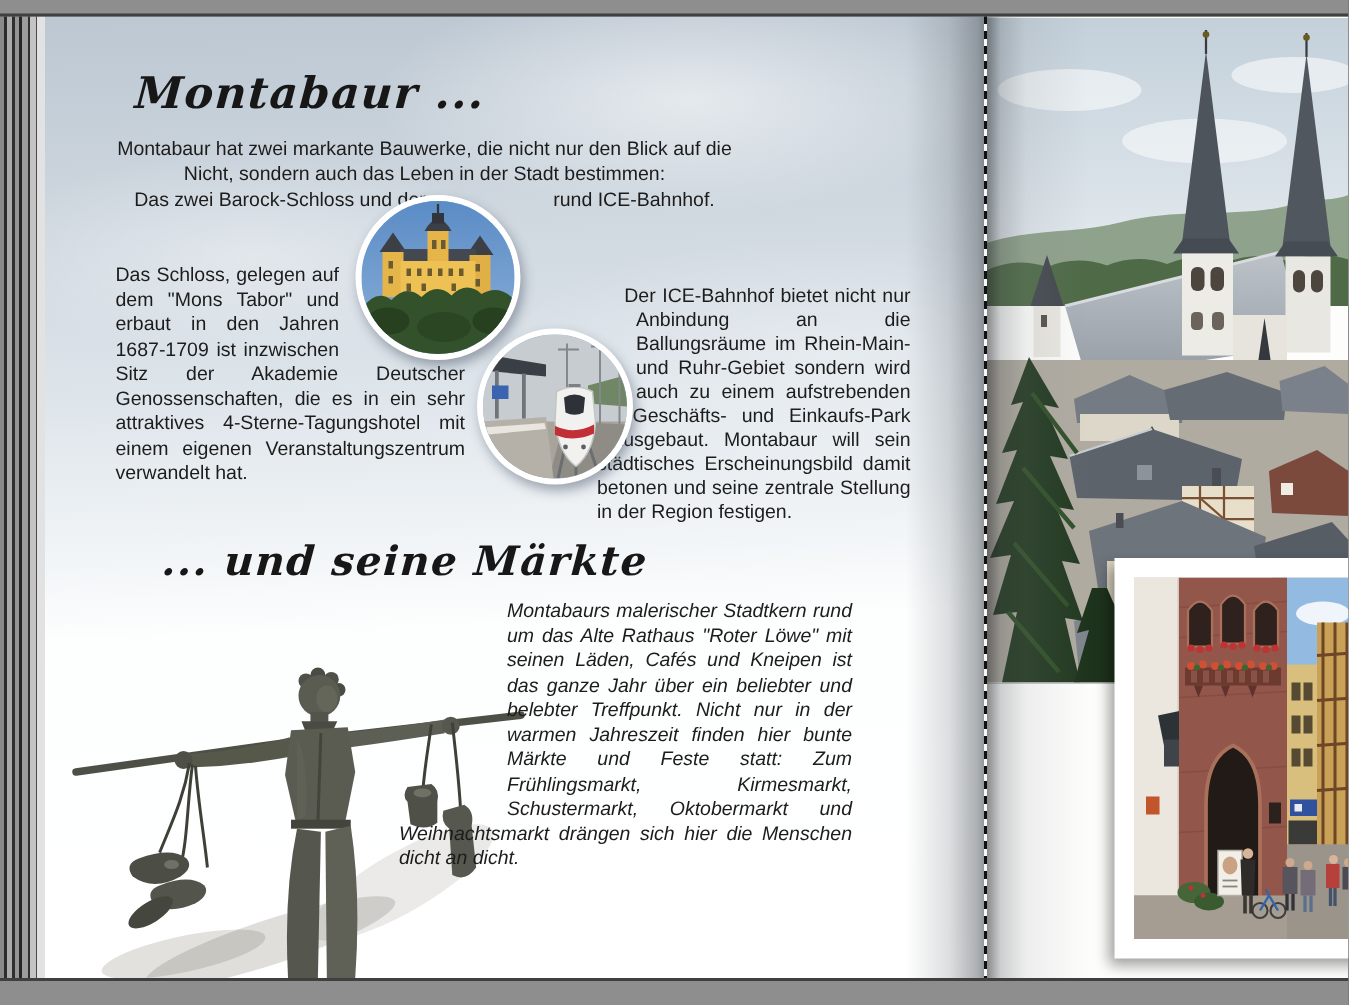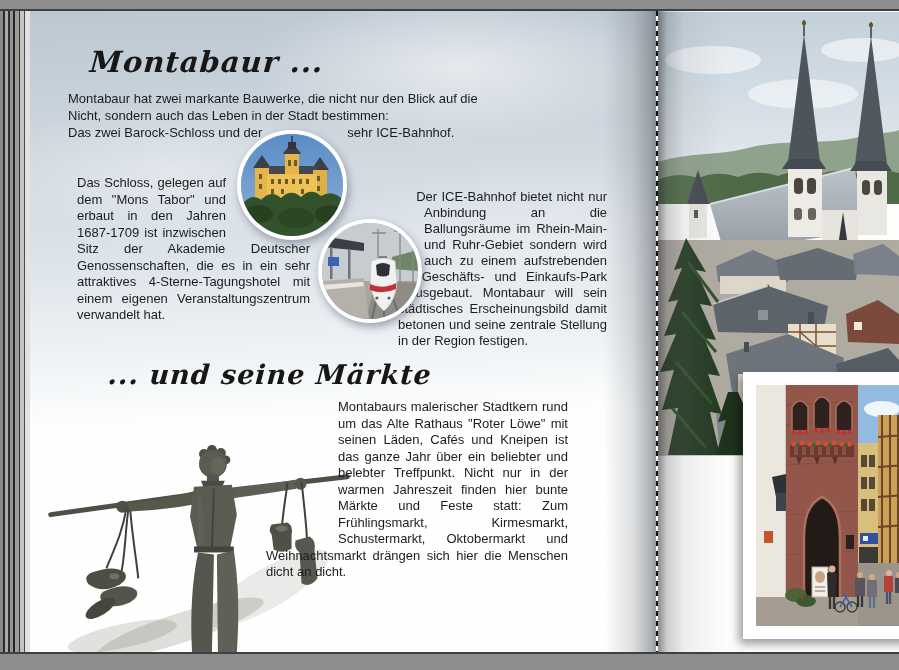--- a/index.html
+++ b/index.html
@@ -42,7 +42,7 @@
   .title1{left:60px;top:34px;font-size:29px;}
   .title2{left:78px;top:348px;font-size:27px;}
   .para{position:absolute;margin:0;font-size:13px;line-height:16.5px;color:#1c1c1c;text-align:justify;z-index:3;}
-  .intro{position:absolute;left:38px;top:79px;width:430px;font-size:13px;line-height:17px;color:#1c1c1c;z-index:3;}
+  .intro{position:absolute;left:38px;top:79px;width:430px;font-size:13px;line-height:17px;color:#1c1c1c;z-index:3;text-align:center;}
   .intro .line{display:block;}
   .intro .gap{display:inline-block;width:85px;}
   .para-schloss{left:47px;top:164px;width:233px;}

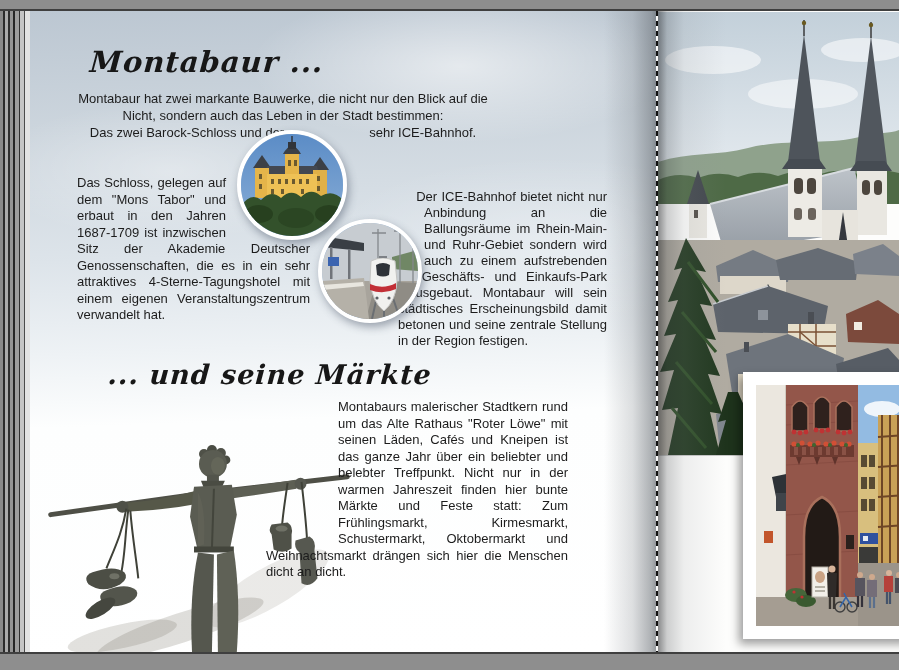--- a/index.html
+++ b/index.html
@@ -74,7 +74,7 @@
     <div class="intro">
       <span class="line">Montabaur hat zwei markante Bauwerke, die nicht nur den Blick auf die</span>
       <span class="line">Nicht, sondern auch das Leben in der Stadt bestimmen:</span>
-      <span class="line"><span>Das zwei Barock-Schloss und der</span><span class="gap"></span><span>sehr ICE-Bahnhof.</span></span>
+      <span class="line"><span>Das zwei Barock-Schloss und der</span><span class="gap"></span><span>rund ICE-Bahnhof.</span></span>
     </div>
 
     <div class="photo-circle circle-castle" aria-label="castle-photo">

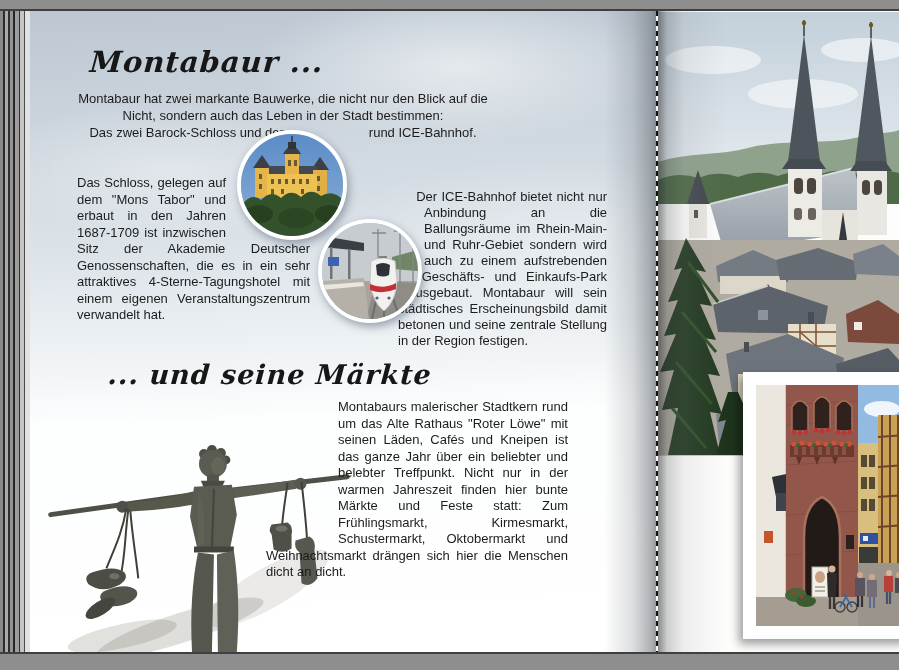--- a/index.html
+++ b/index.html
@@ -50,7 +50,7 @@
   .para-ice{left:368px;top:178px;width:209px;line-height:16px;}
   .spacer-ice{float:left;width:26px;height:104px;margin-top:30px;
               shape-outside:circle(54px at -26px 52px);shape-margin:3px;}
-  .para-markets{left:236px;top:388px;width:302px;}
+  .para-markets{left:236px;top:388px;width:302px;font-style:italic;}
   .spacer-statue{float:left;width:72px;height:66px;margin-top:82px;}
   
   .photo-circle{position:absolute;border-radius:50%;border:4px solid #fff;overflow:hidden;

